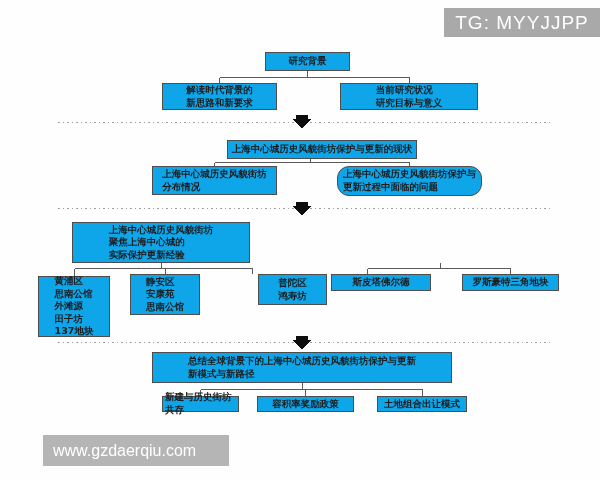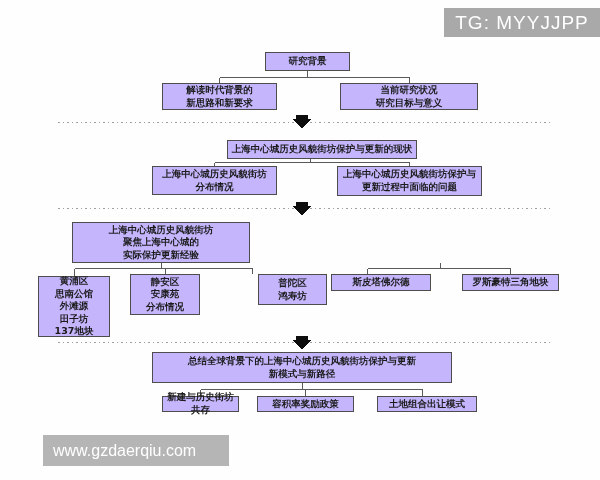--- a/index.html
+++ b/index.html
@@ -14,9 +14,9 @@
   svg.connectors{position:absolute;left:0;top:0;width:600px;height:480px;}
   .box{
     position:absolute;box-sizing:border-box;
-    border:1px solid var(--border);background:#c4b5fd;color:var(--text);
+    border:1px solid var(--border);background:#0ea5e9;color:var(--text);
     font-size:9.5px;font-weight:700;line-height:1.32;
-    display:flex;align-items:center;justify-content:center;text-align:center;
+    display:flex;align-items:center;justify-content:center;text-align:left;
     white-space:pre-line;padding:1px 2px;
   }
   .wm{

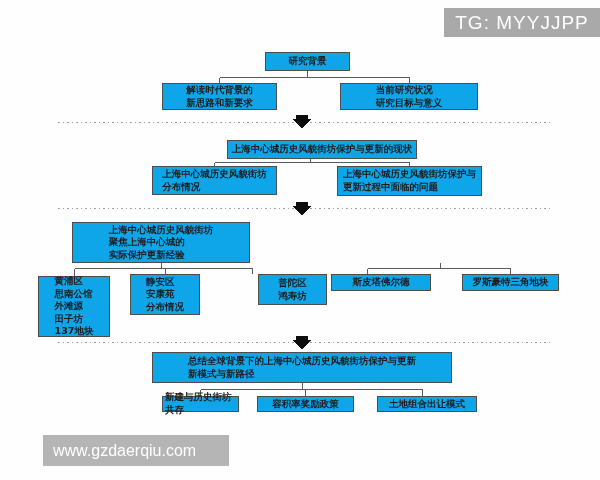--- a/index.html
+++ b/index.html
@@ -65,7 +65,7 @@
   <div class="box" style="left:215px;top:140px;width:190px;height:19px;margin-left:12px;">上海中心城历史风貌街坊保护与更新的现状</div>
   <div class="box" style="left:152px;top:166px;width:125px;height:29px;">上海中心城历史风貌街坊
 分布情况</div>
-  <div class="box" style="left:337px;top:166px;width:145px;height:30px;">上海中心城历史风貌街坊保护与
+  <div class="box" style="left:337px;top:166px;width:145px;height:30px;border-radius:12px;">上海中心城历史风貌街坊保护与
 更新过程中面临的问题</div>
 
   <div class="box" style="left:72px;top:222px;width:178px;height:41px;">上海中心城历史风貌街坊

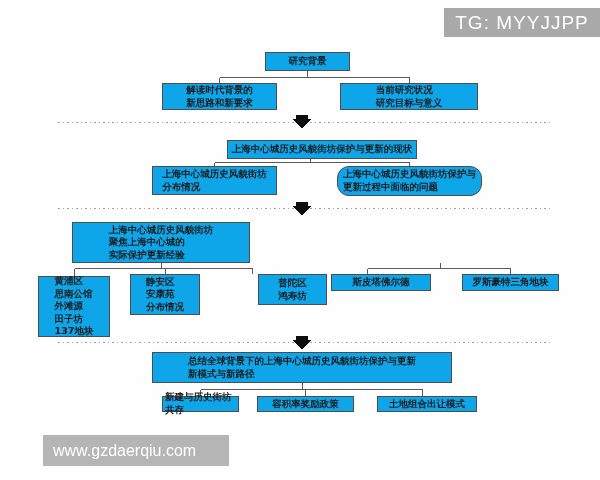--- a/index.html
+++ b/index.html
@@ -79,7 +79,7 @@
 137地块</div>
   <div class="box" style="left:130px;top:274px;width:70px;height:41px;">静安区
 安康苑
-分布情况</div>
+思南公馆</div>
   <div class="box" style="left:218px;top:274px;width:69px;height:31px;margin-left:40px;">普陀区
 鸿寿坊</div>
   <div class="box" style="left:318px;top:274px;width:100px;height:17px;margin-left:13px;">斯皮塔佛尔德</div>

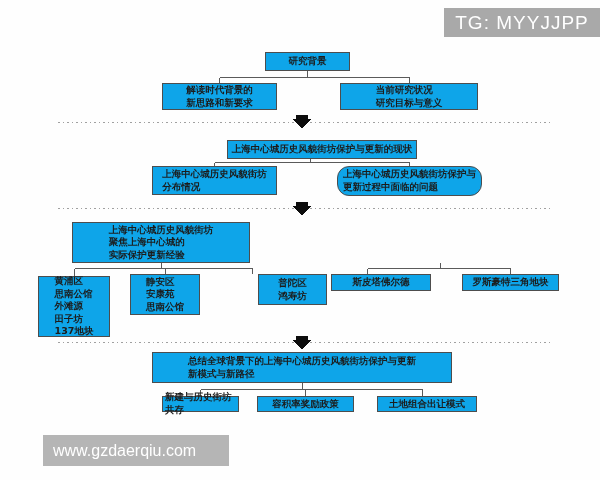--- a/index.html
+++ b/index.html
@@ -89,7 +89,7 @@
 新模式与新路径</div>
   <div class="box" style="left:162px;top:396px;width:77px;height:16px;">新建与历史街坊共存</div>
   <div class="box" style="left:257px;top:396px;width:97px;height:16px;">容积率奖励政策</div>
-  <div class="box" style="left:377px;top:396px;width:100px;height:16px;">土地组合出让模式</div>
+  <div class="box" style="left:377px;top:396px;width:90px;height:16px;">土地组合出让模式</div>
 
   <div class="wm wm-top">TG: MYYJJPP</div>
   <div class="wm wm-bottom">www.gzdaerqiu.com</div>

